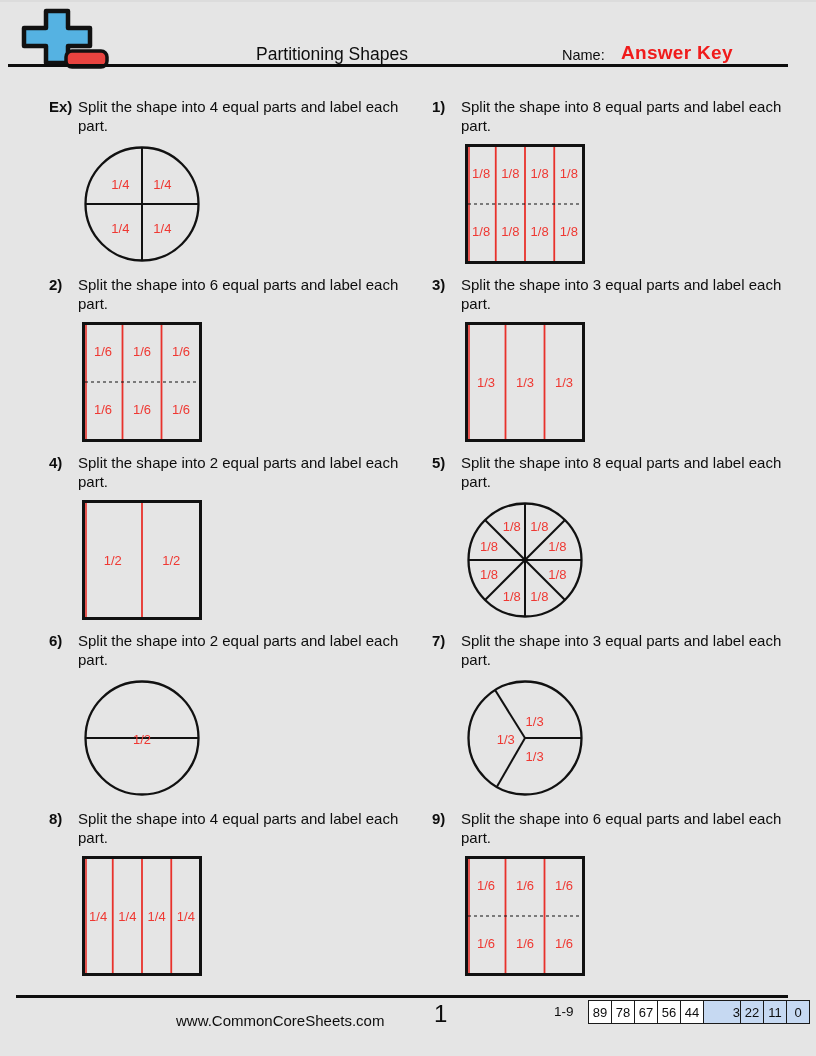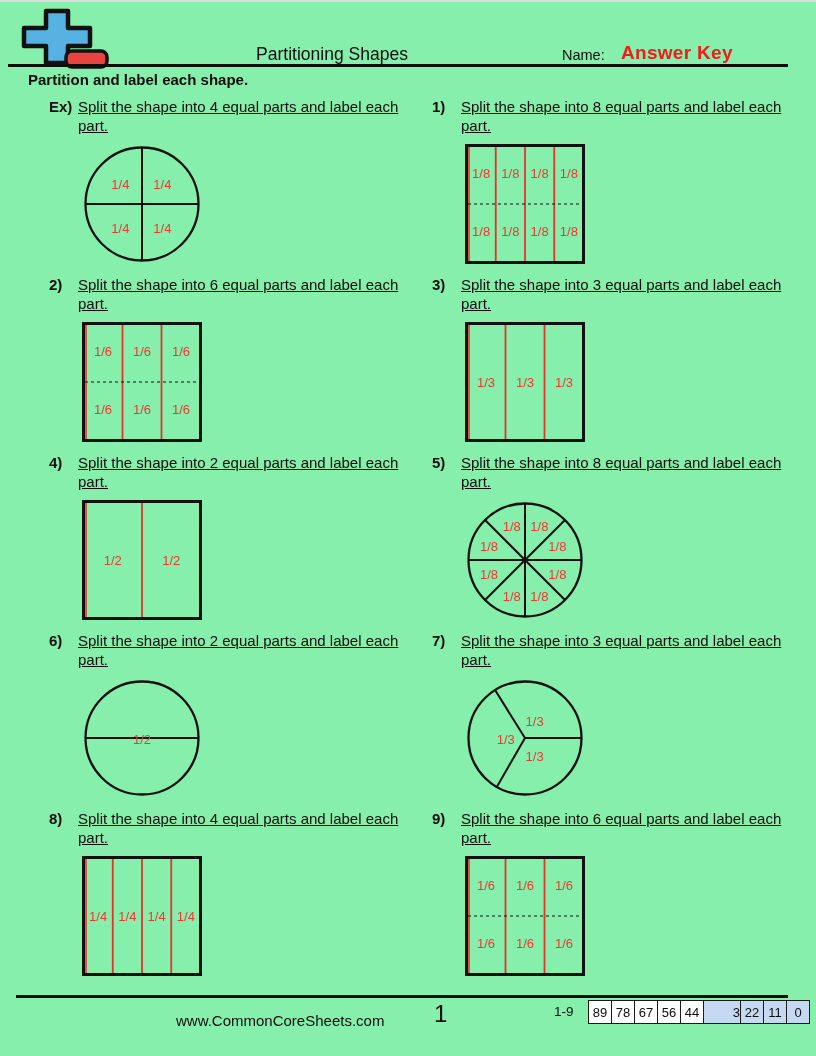--- a/index.html
+++ b/index.html
@@ -6,7 +6,7 @@
   html,body { background:#ffffff; }
   .page {
     position:relative; width:816px; height:1056px; margin:0 auto;
-    background:#86efac; overflow:hidden;
+    background:#e5e5e5; overflow:hidden;
     font-family:"Liberation Sans","DejaVu Sans",sans-serif; color:#0d0d0d;
   }
   .top-edge { position:absolute; left:0; top:0; width:816px; height:2px; background:#dcdcdc; }

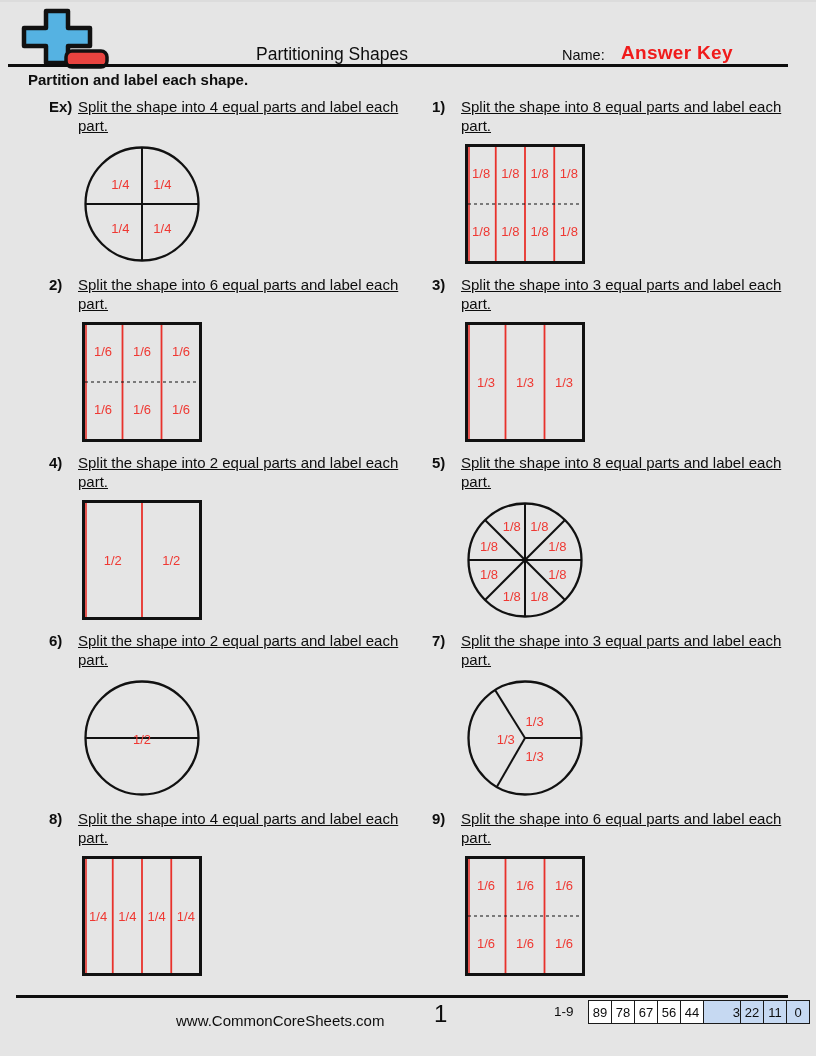--- a/index.html
+++ b/index.html
@@ -58,7 +58,6 @@
   <div class="name-label">Name:</div>
   <div class="answer-key" style="color:#f01b1b">Answer Key</div>
   <div class="header-rule"></div>
-  <div class="instruction">Partition and label each shape.</div>
 
   <div id="problems">
       <div class="problem" style="left: 28px; top: 98px;">

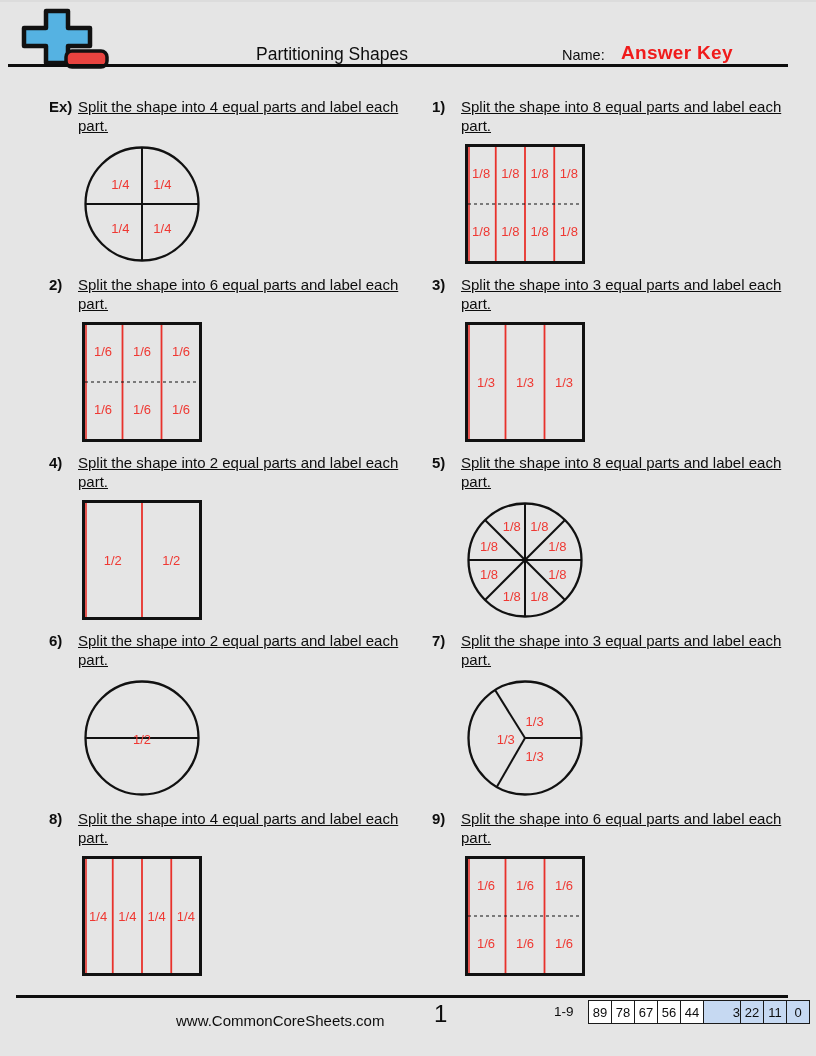--- a/index.html
+++ b/index.html
@@ -24,7 +24,7 @@
   .problem { position:absolute; width:368px; height:176px;margin-left:21px; }
   .p-head { display:flex; align-items:flex-start; }
   .p-num { min-width:29px; font-size:15px; font-weight:700; white-space:nowrap; }
-  .p-text { width:340px; font-size:15px; line-height:18.5px;text-decoration:underline; }
+  .p-text { width:340px; font-size:15px; line-height:18.5px; }
   .p-shape { position:absolute; left:33px; top:46px; width:120px; height:120px; }
   .p-shape svg { display:block; }
   .p-shape text { font-family:"Liberation Sans","DejaVu Sans",sans-serif; font-size:13px; }

